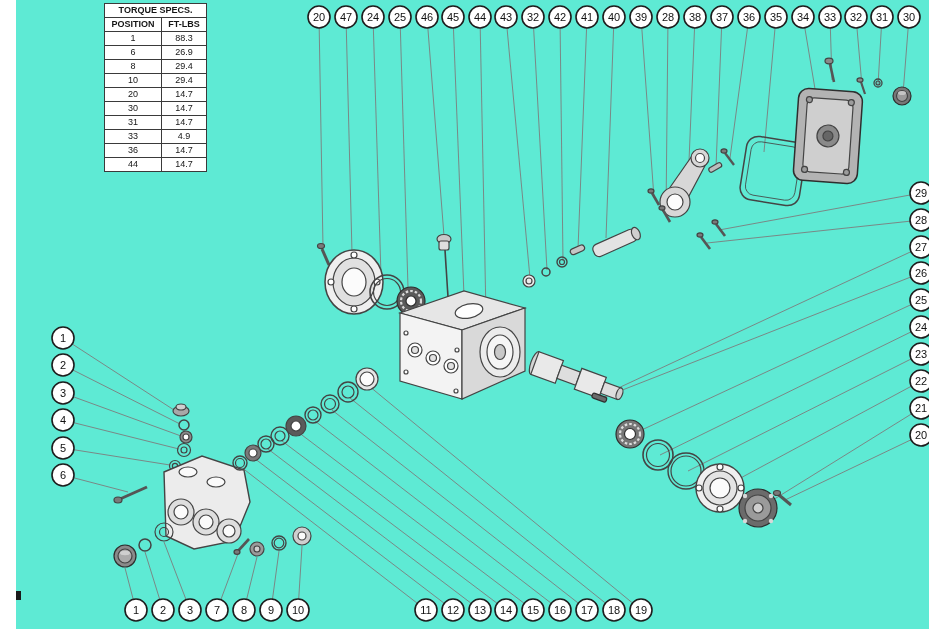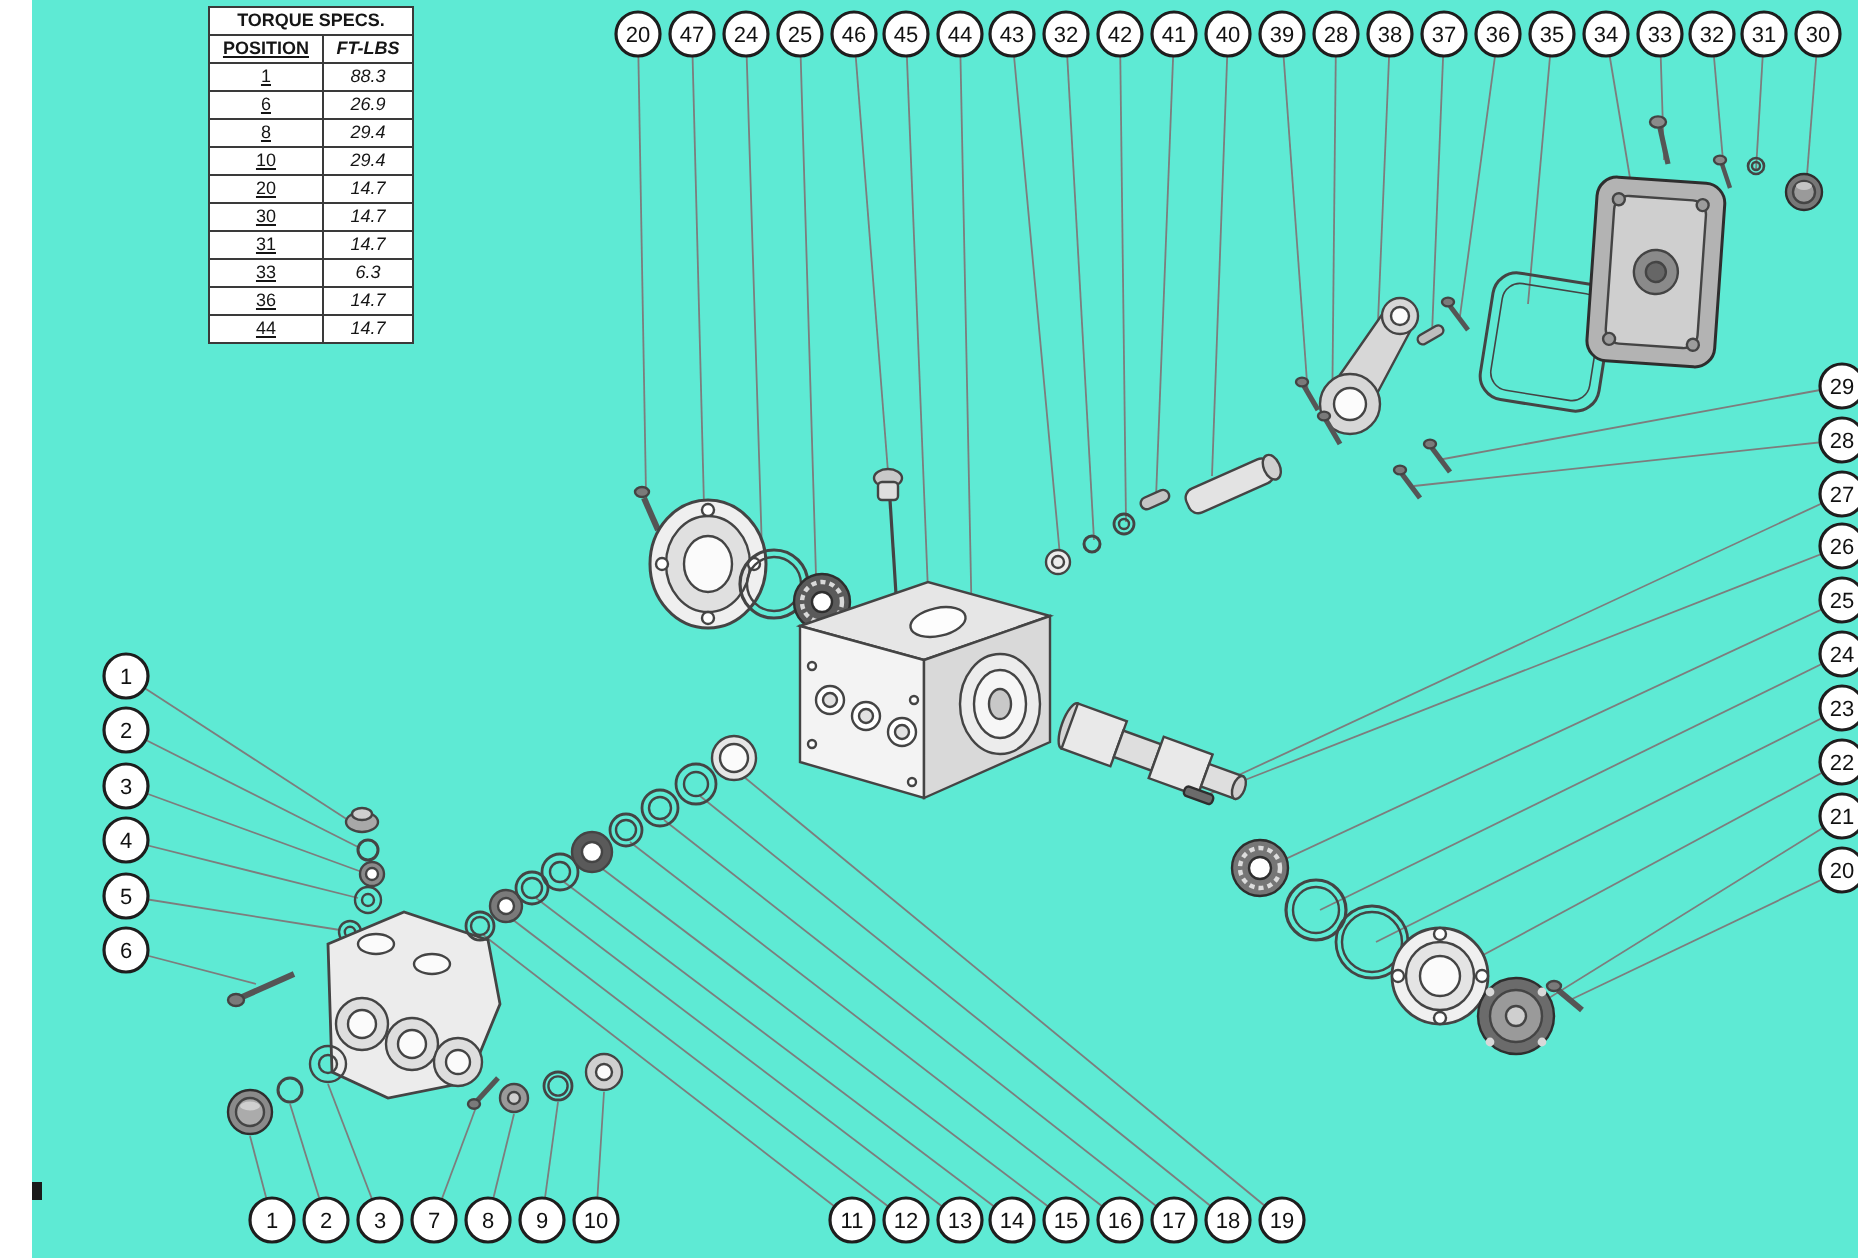--- a/index.html
+++ b/index.html
@@ -13,7 +13,7 @@
   .torque-table table{border-collapse:collapse;background:#fff;}
   .torque-table th,.torque-table td{border:1px solid #3a3a3a;font-size:9px;line-height:11px;padding:1px 4px;text-align:center;color:#151515;}
   .torque-table thead th{font-weight:bold;}
-  .torque-table td:first-child,.torque-table th.col-pos{min-width:48px;text-decoration:underline;}
+  .torque-table td:first-child,.torque-table th.col-pos{min-width:48px;}
   .torque-table td:last-child,.torque-table th.col-ft{min-width:36px;font-style:italic;}
   .scan-artifact{position:absolute;left:0;top:591px;width:5px;height:9px;background:#1a1a1a;}
 </style>

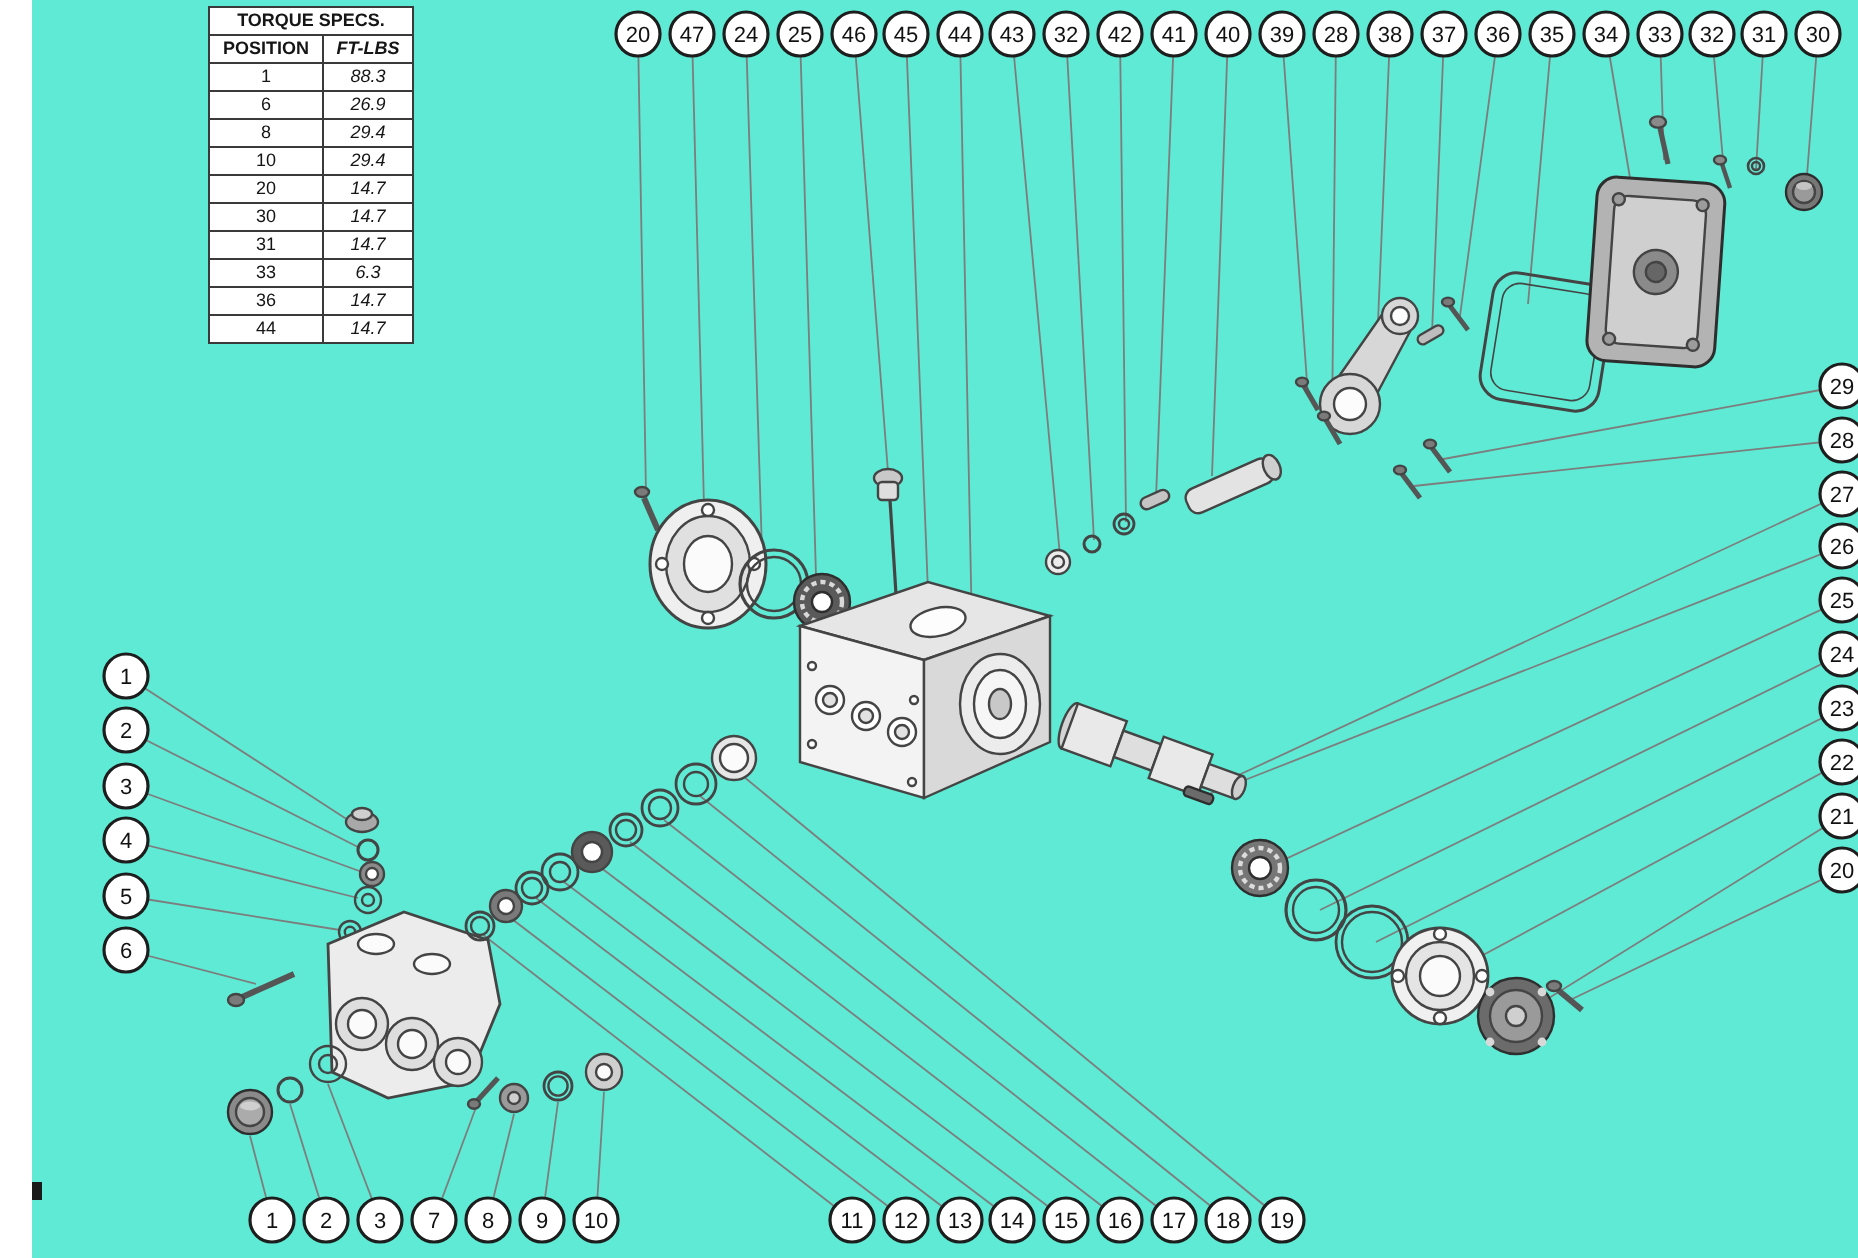--- a/index.html
+++ b/index.html
@@ -14,7 +14,7 @@
   .torque-table th,.torque-table td{border:1px solid #3a3a3a;font-size:9px;line-height:11px;padding:1px 4px;text-align:center;color:#151515;}
   .torque-table thead th{font-weight:bold;}
   .torque-table td:first-child,.torque-table th.col-pos{min-width:48px;}
-  .torque-table td:last-child,.torque-table th.col-ft{min-width:36px;font-style:italic;}
+  .torque-table td:last-child,.torque-table th.col-ft{min-width:36px;}
   .scan-artifact{position:absolute;left:0;top:591px;width:5px;height:9px;background:#1a1a1a;}
 </style>
 </head>

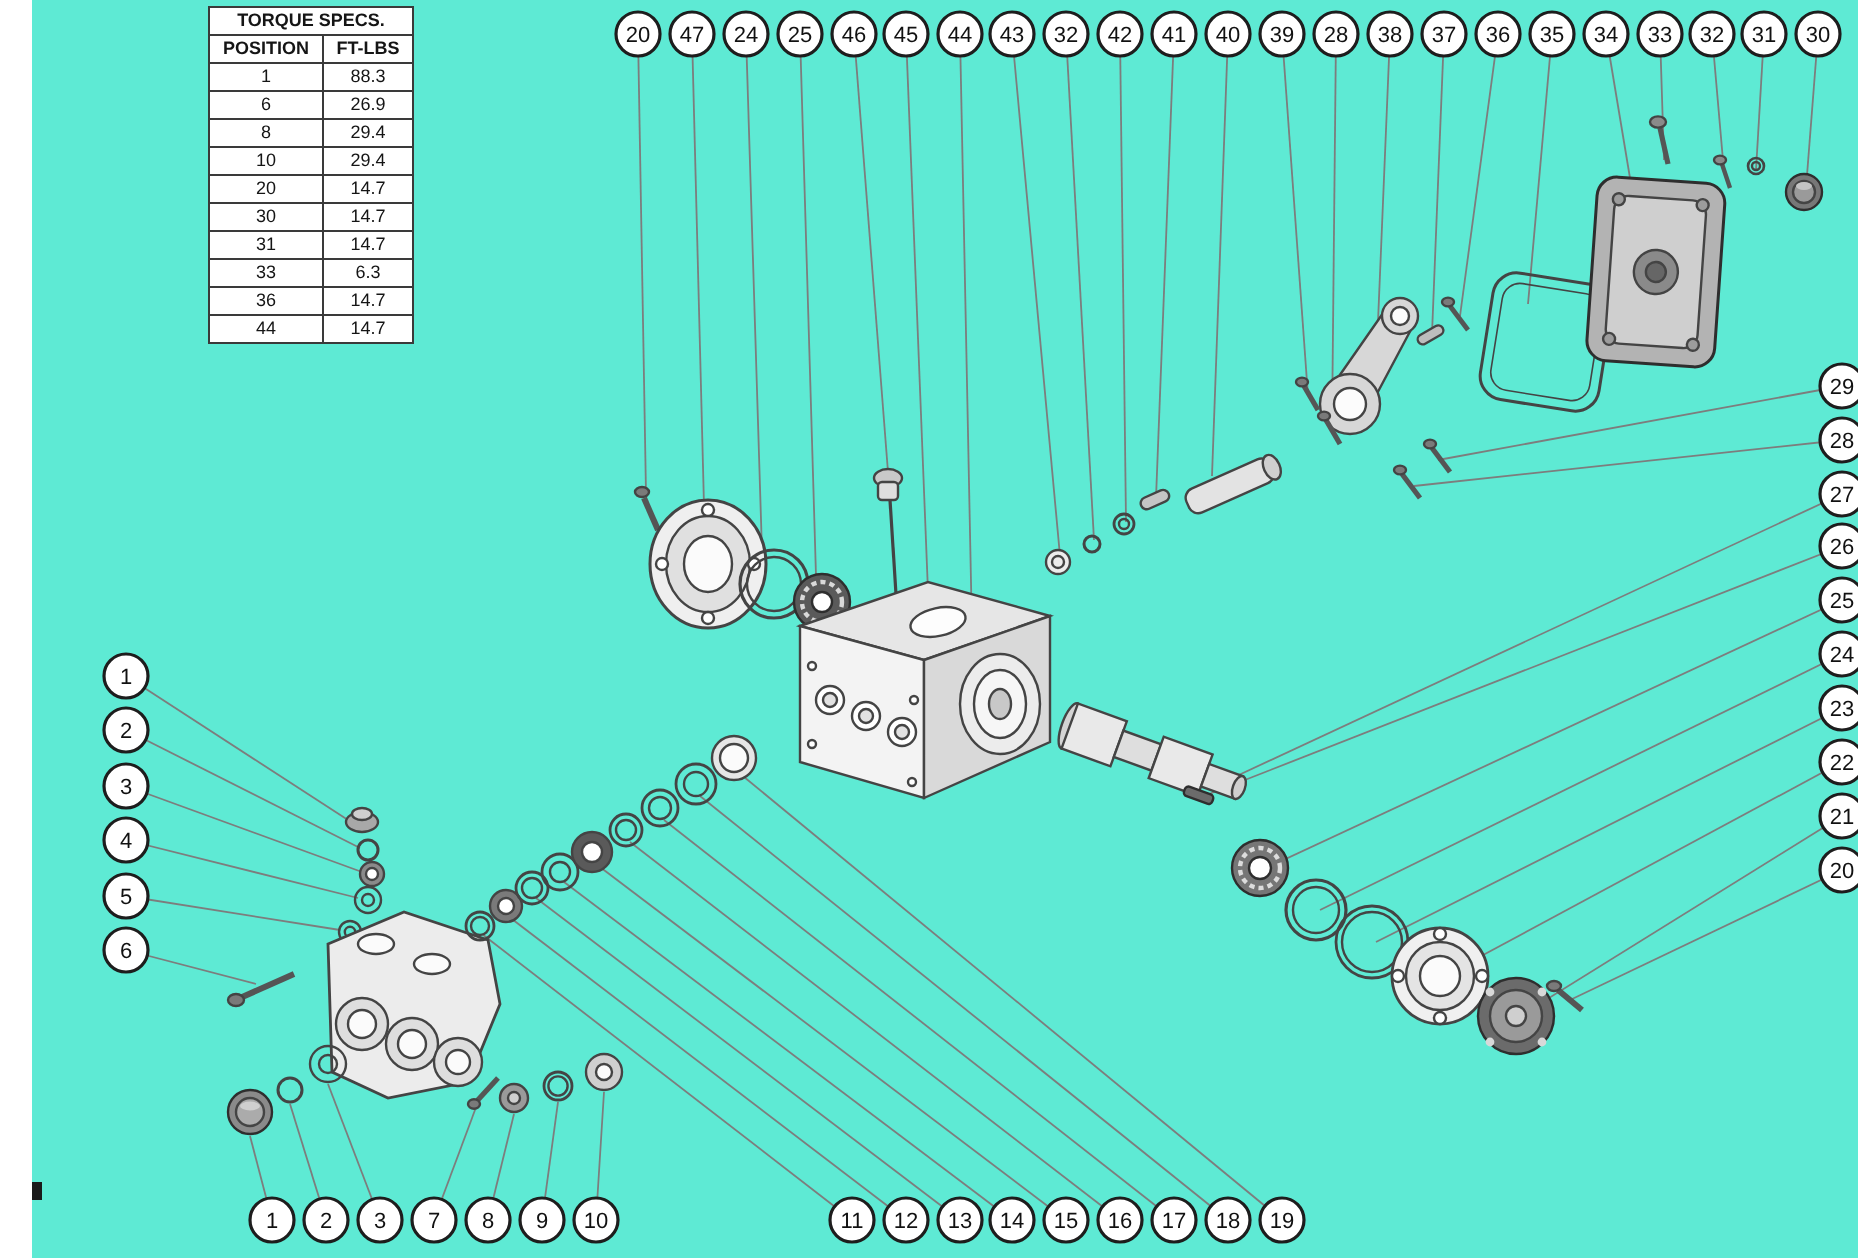--- a/index.html
+++ b/index.html
@@ -598,7 +598,7 @@
           </tr>
           <tr>
             <td>33</td>
-            <td>6.3</td>
+            <td>4.9</td>
           </tr>
           <tr>
             <td>36</td>

